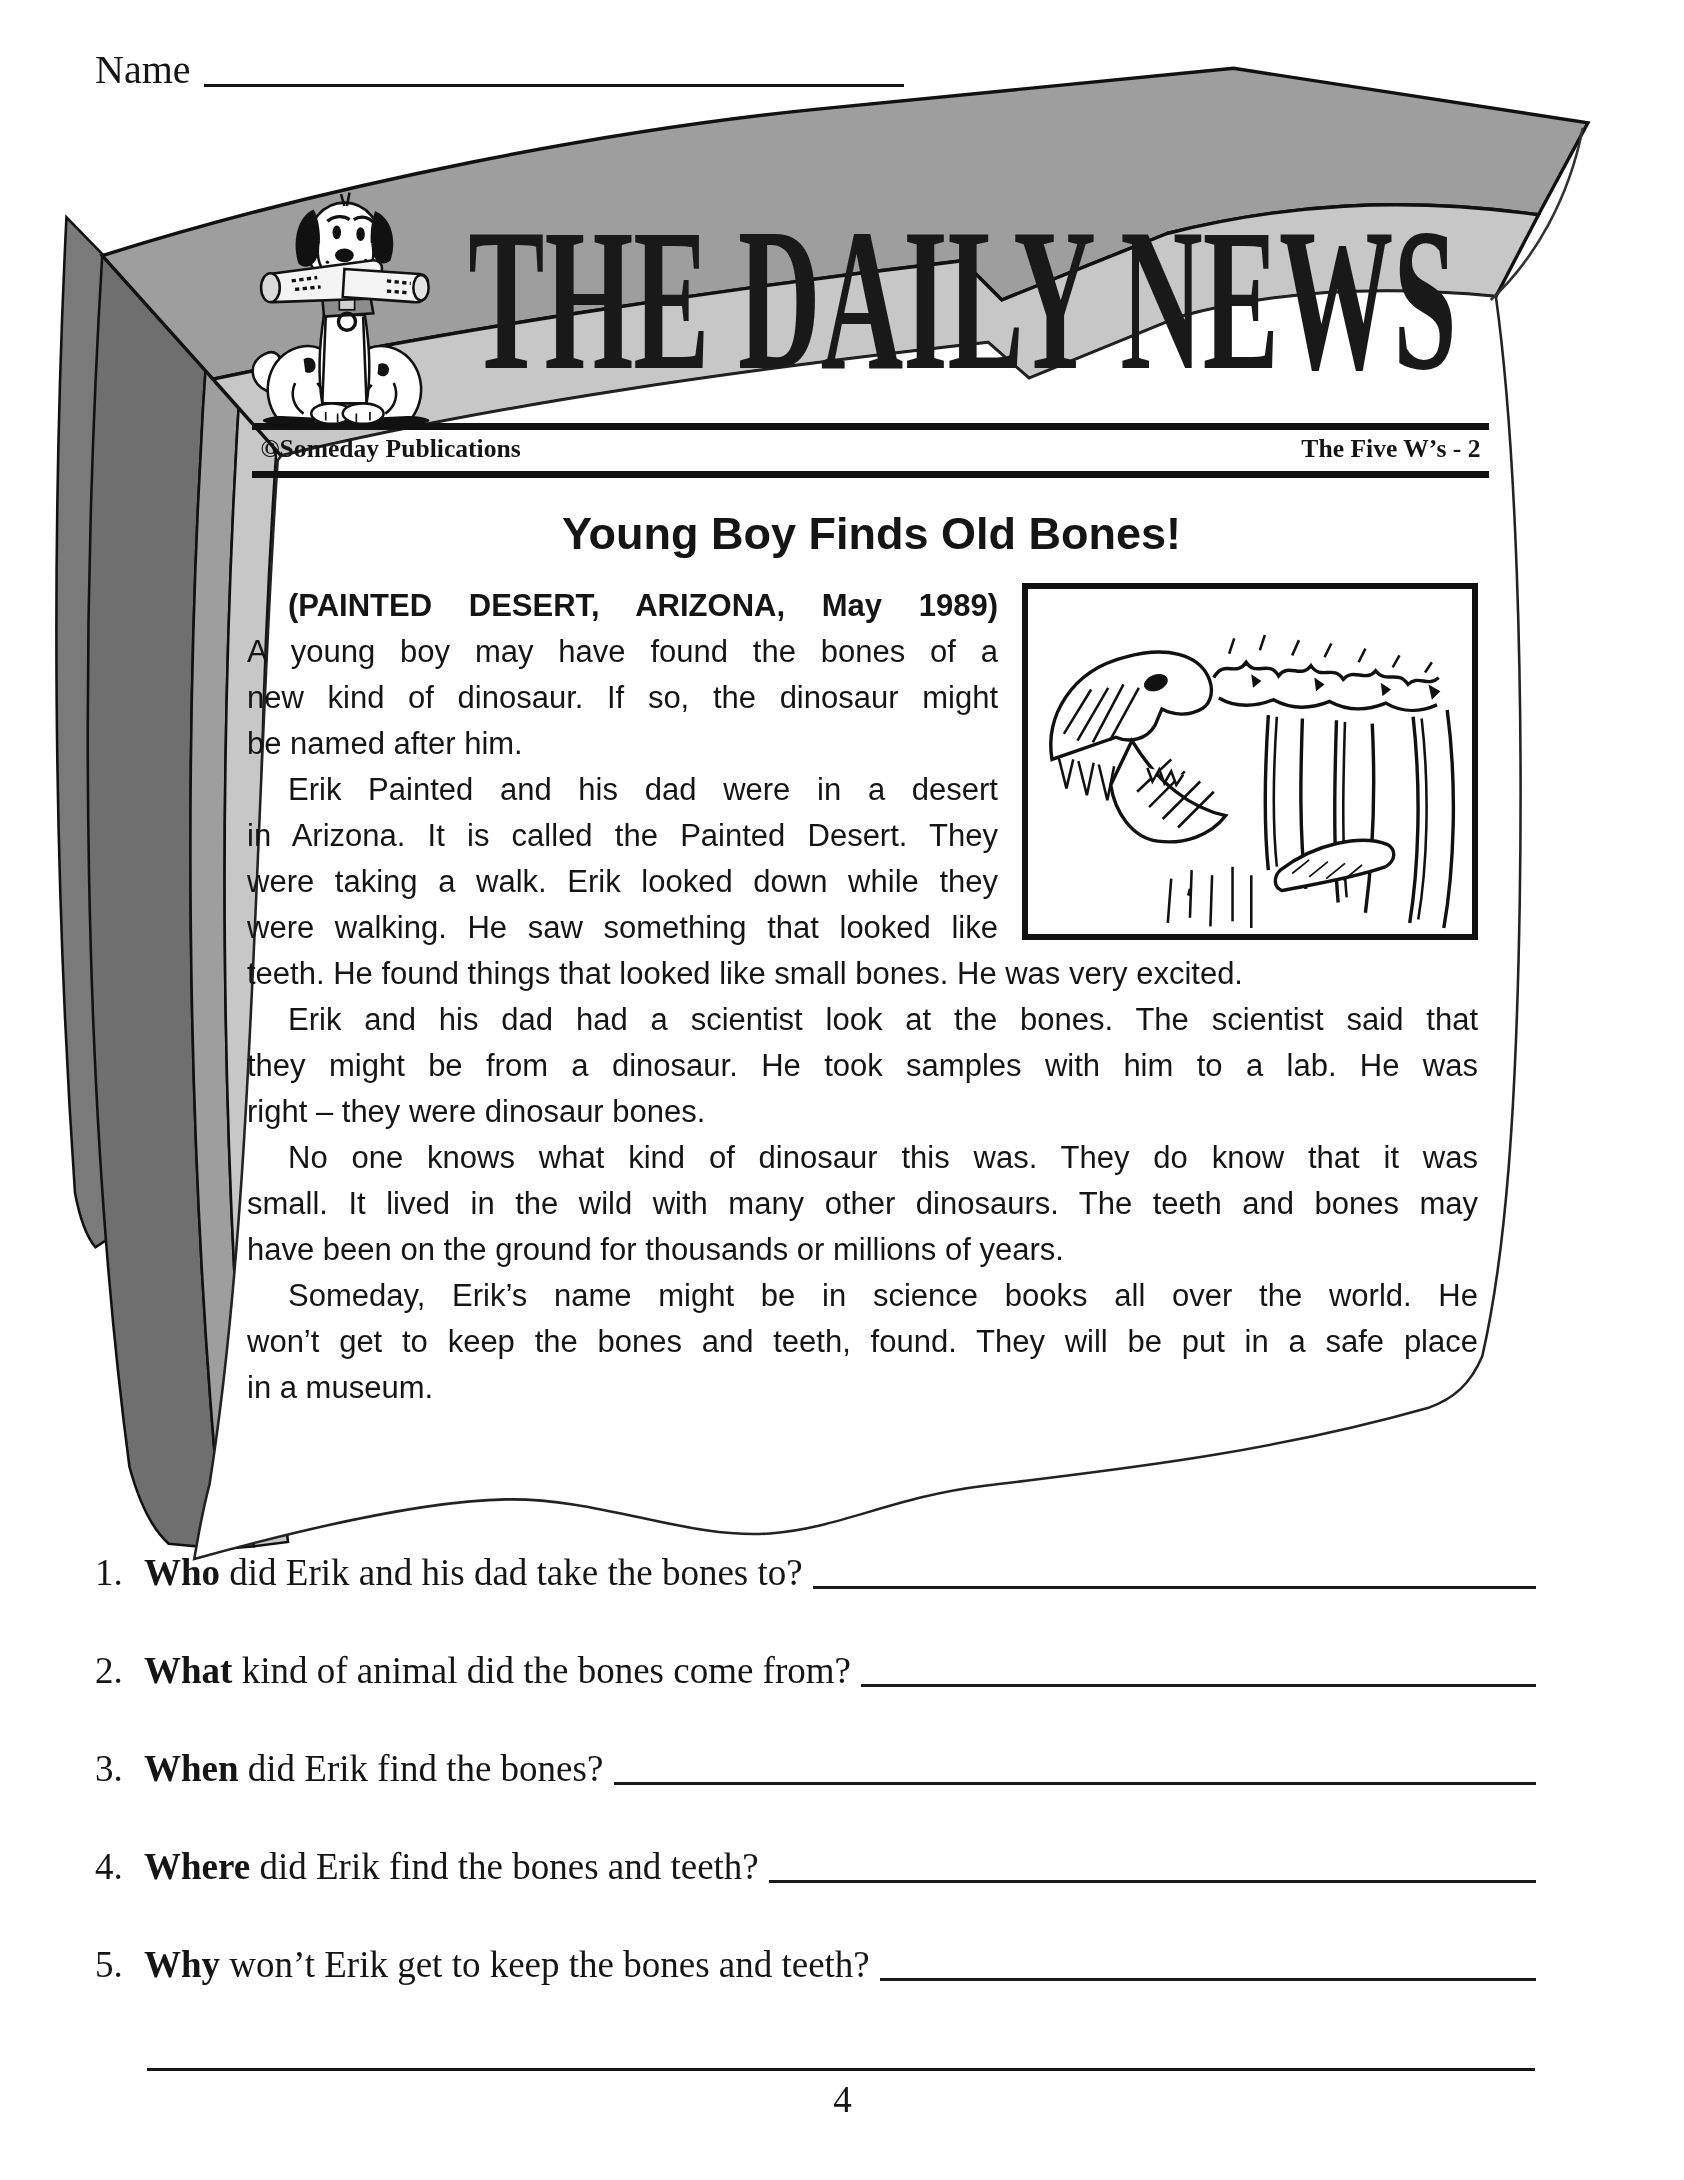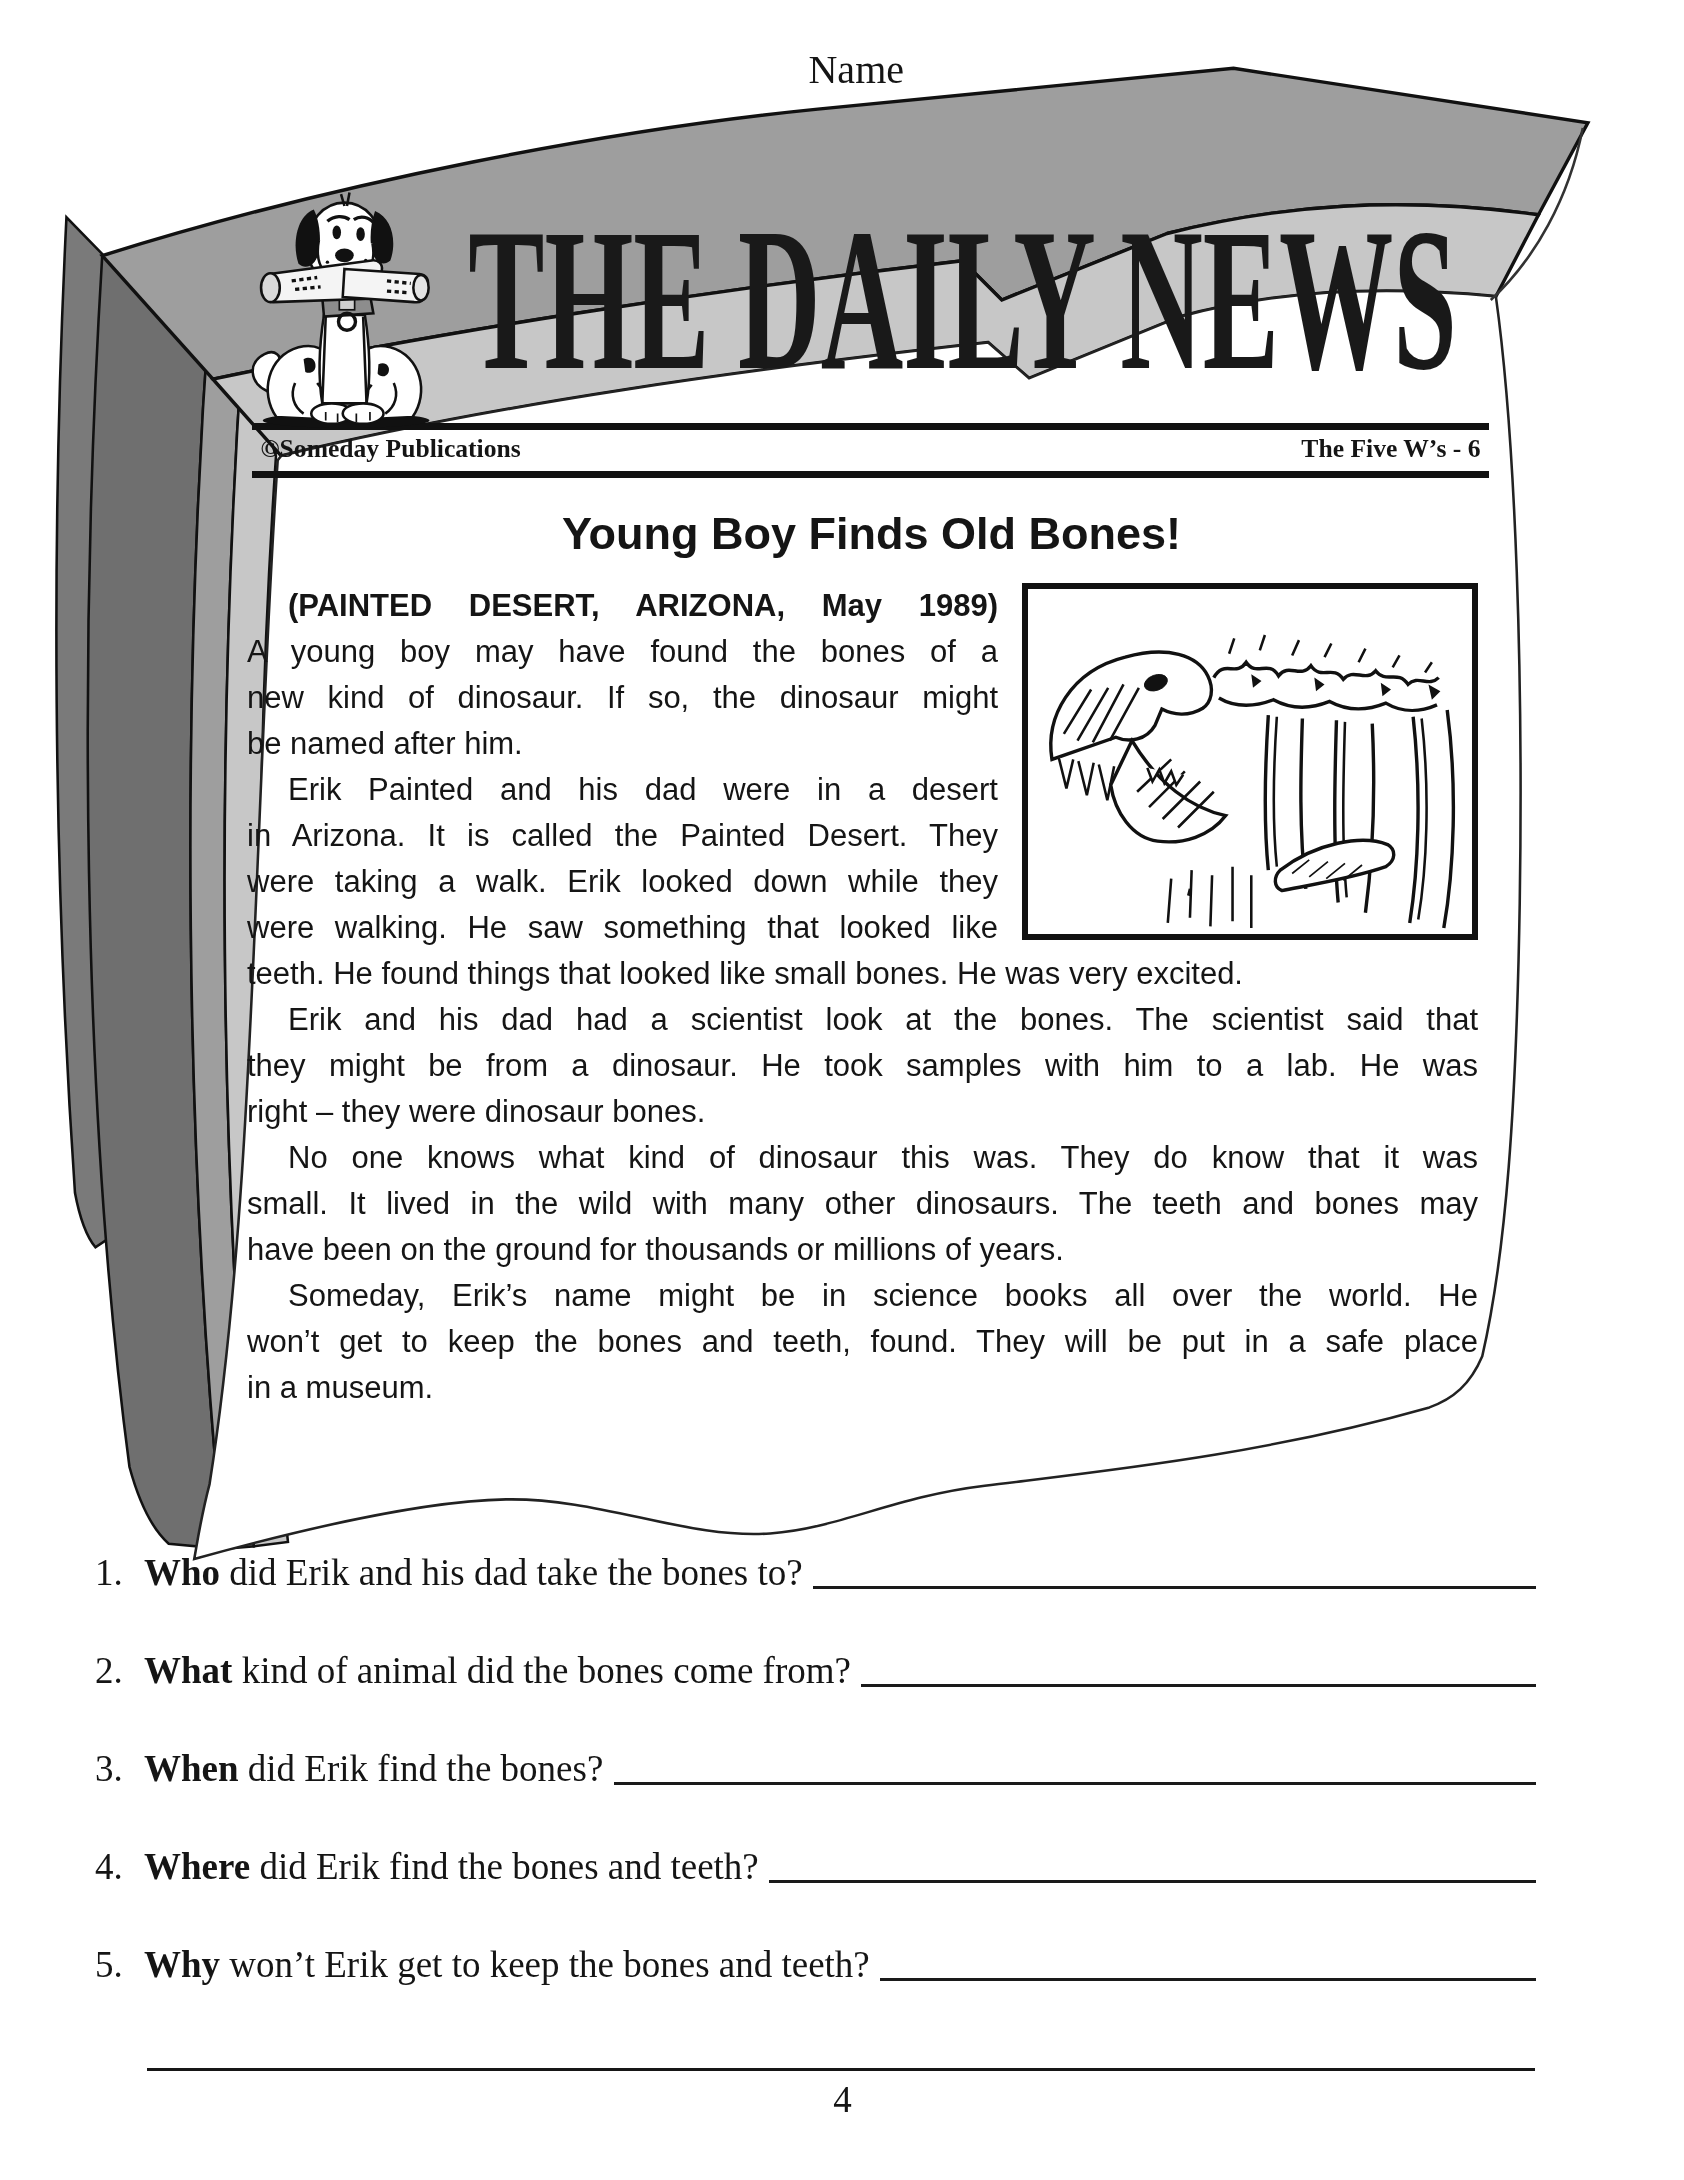--- a/index.html
+++ b/index.html
@@ -6,7 +6,7 @@
   #page{position:relative;width:1685px;height:2181px;background:#fff;overflow:hidden;
         font-family:"Liberation Sans",sans-serif;color:#151515;}
   #fold-art{position:absolute;left:0;top:0;z-index:0;}
-  .layer{position:absolute;z-index:2;flex-direction:column;}
+  .layer{position:absolute;z-index:2;}
 
   
   #name-row{left:95px;top:44px;width:809px;display:flex;align-items:flex-end;}

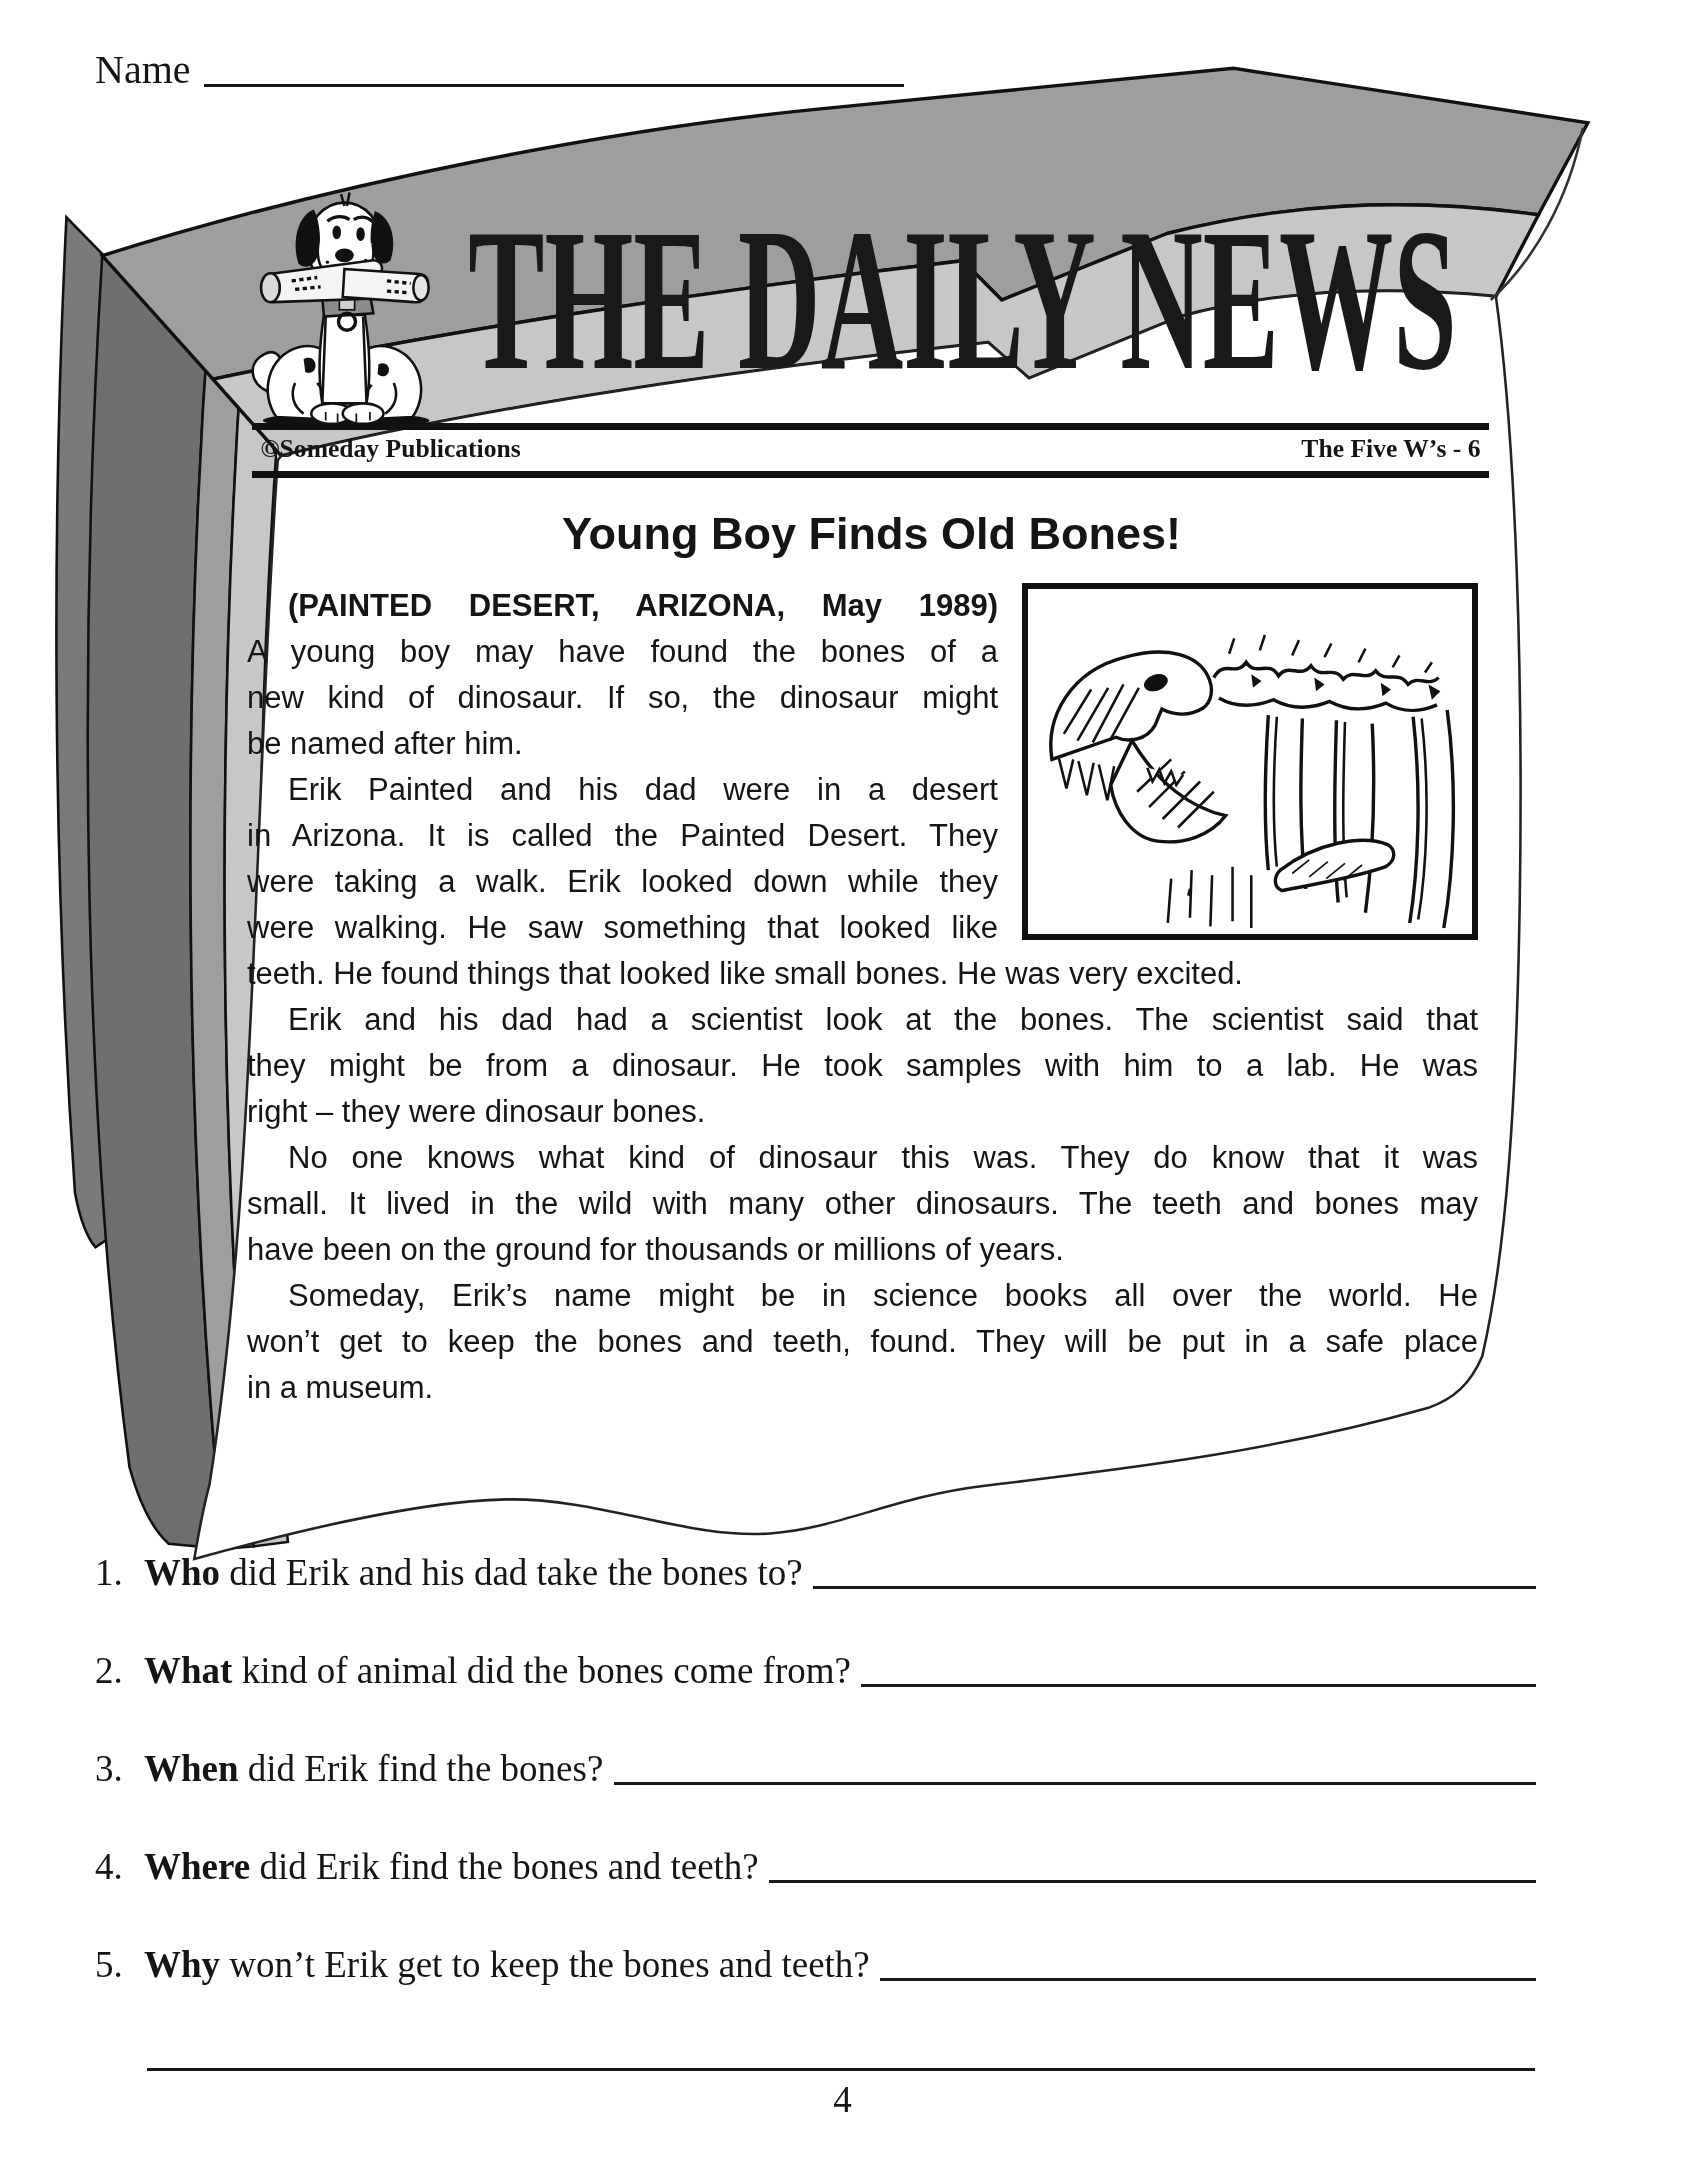--- a/index.html
+++ b/index.html
@@ -119,7 +119,7 @@
   <div class="layer" id="credit-bar">
     <div id="credit-inner">
       <span>©Someday Publications</span>
-      <span>The Five W’s - 6</span>
+      <span>The Five W’s - 2</span>
     </div>
   </div>
 

